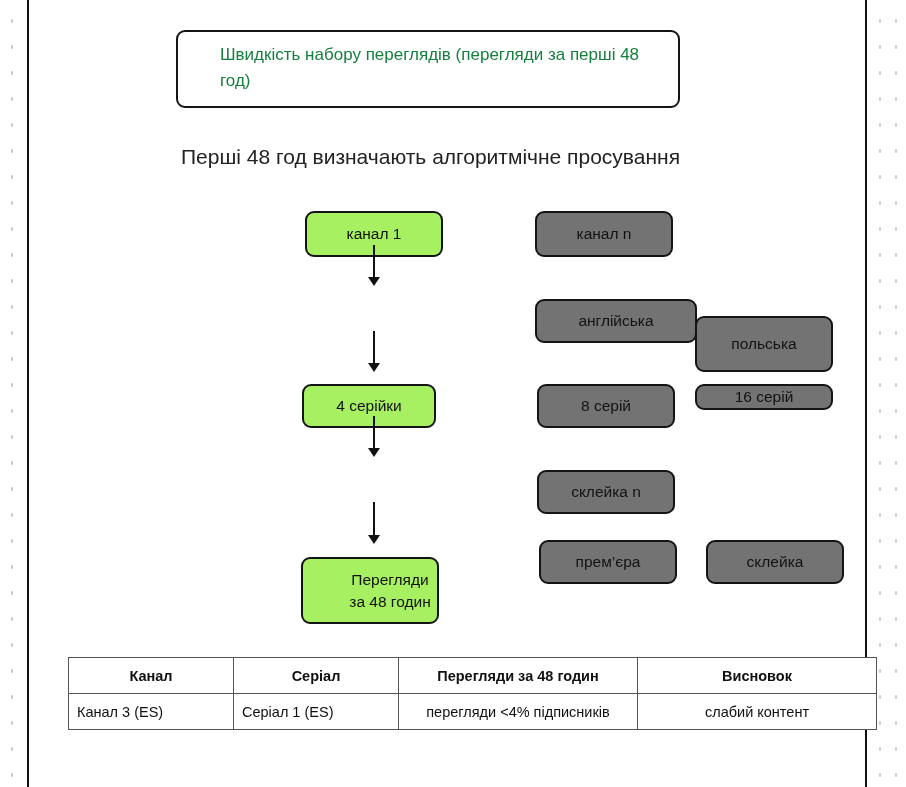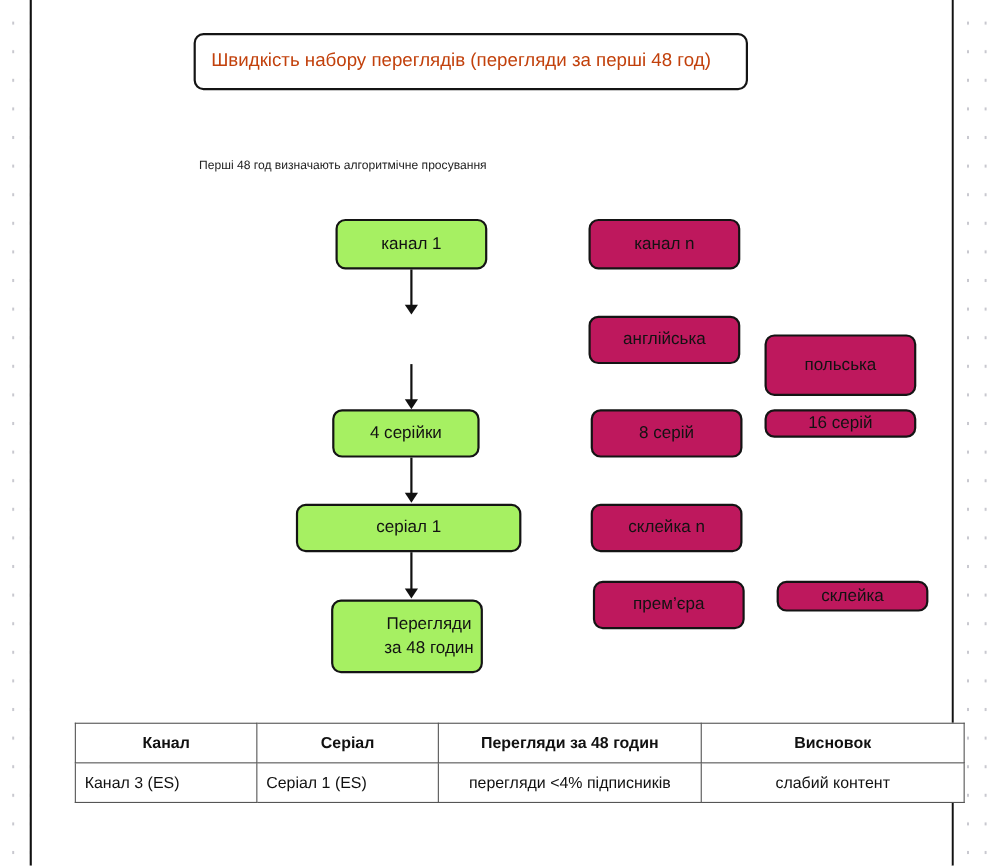--- a/index.html
+++ b/index.html
@@ -68,7 +68,8 @@
   .title-line-2 {
     font-size: 17px;
     line-height: 26px;
-    color: #c2410c;
+    color: #15803d;
+    margin-left: 28px;
   }
 
   .caption {

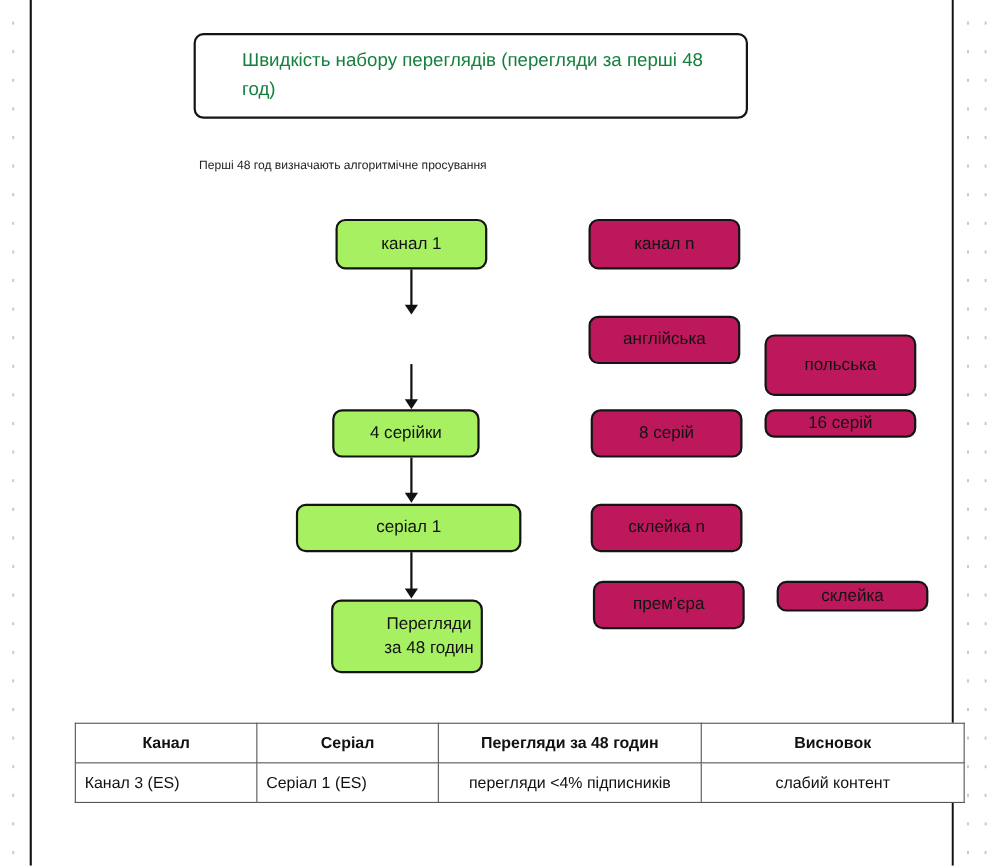--- a/index.html
+++ b/index.html
@@ -76,7 +76,7 @@
     position: absolute;
     left: 152px;
     top: 145px;
-    font-size: 11px;
+    font-size: 21px;
     color: #222222;
     white-space: nowrap;
   }

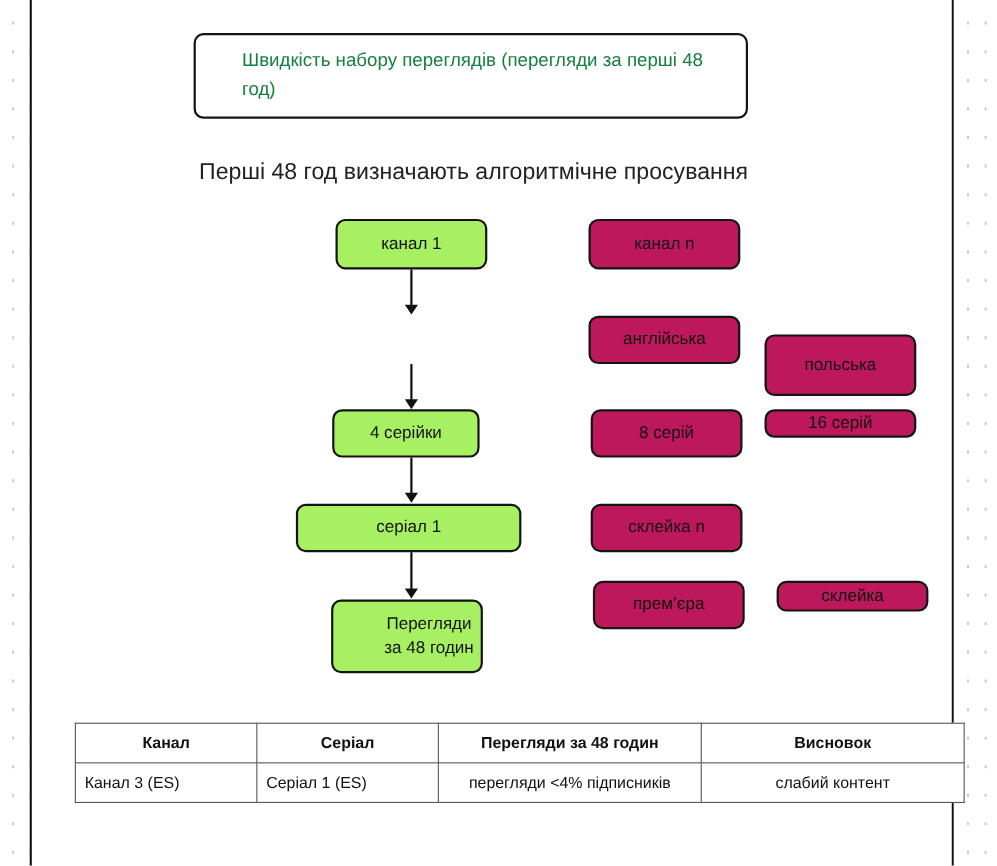--- a/index.html
+++ b/index.html
@@ -95,6 +95,7 @@
     line-height: 22px;
     color: #121212;
     white-space: pre-line;
+    margin-top: 12px;
   }
   .node.green  { background: #A6F062; }
   .node.yellow { background: #be185d; }

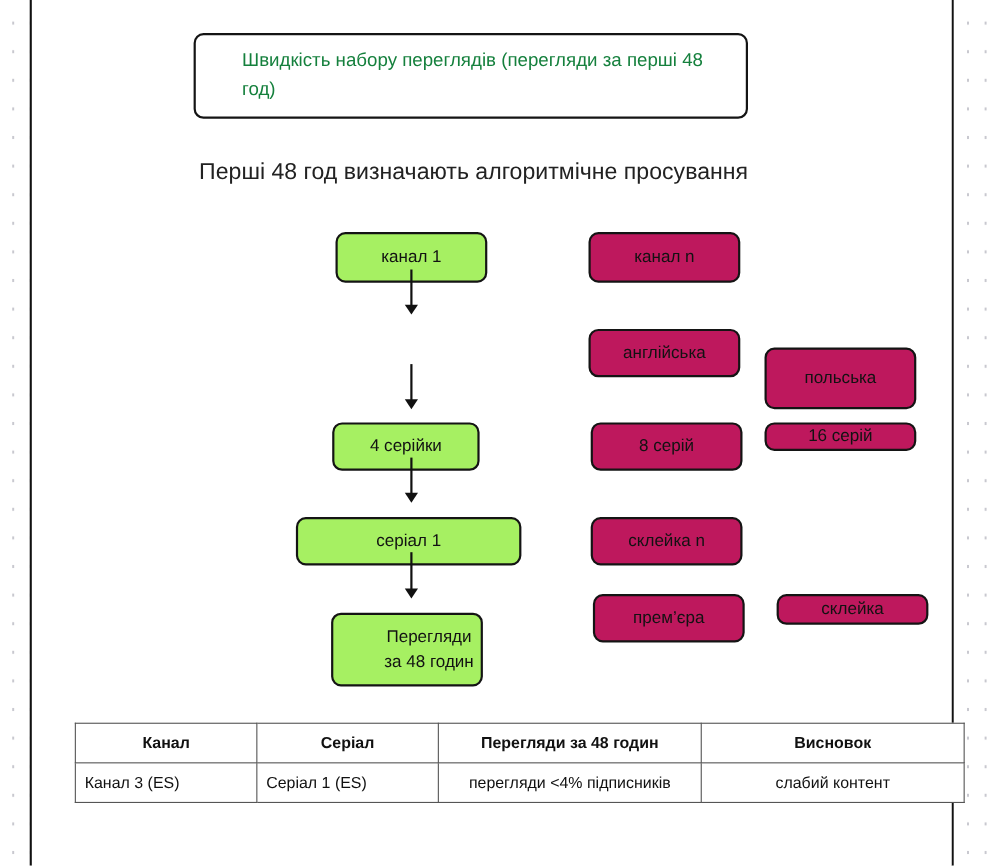--- a/index.html
+++ b/index.html
@@ -98,7 +98,7 @@
     margin-top: 12px;
   }
   .node.green  { background: #A6F062; }
-  .node.yellow { background: #be185d; }
+  .node.yellow { background: #737373; }
 
   
   .arrow {

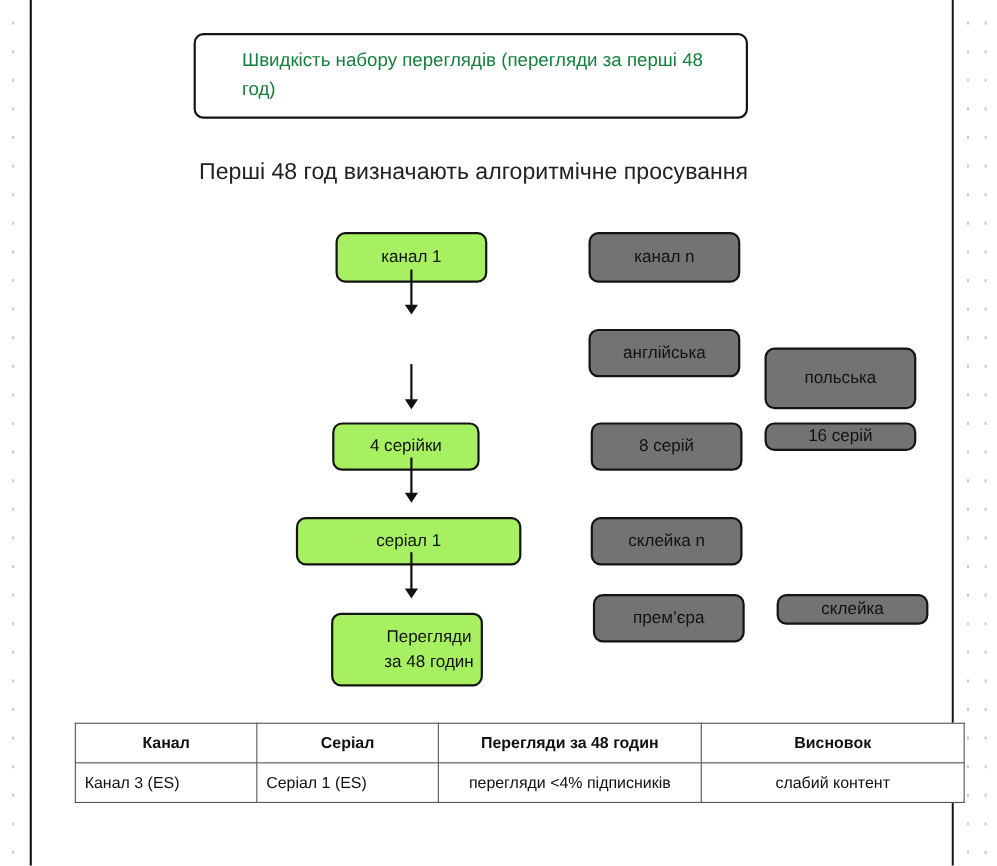--- a/index.html
+++ b/index.html
@@ -178,7 +178,7 @@
     <div class="head" style="top:32px;"></div>
   </div>
 
-  <div class="node yellow" style="left:506px; top:287px; width:138px; height:44px;">англійська</div>
+  <div class="node yellow" style="left:506px; top:287px; width:162px; height:44px;">англійська</div>
   <div class="node yellow" style="left:666px; top:304px; width:138px; height:56px;">польська</div>
 
   <div class="arrow" style="left:338px; top:331px; height:42px;">

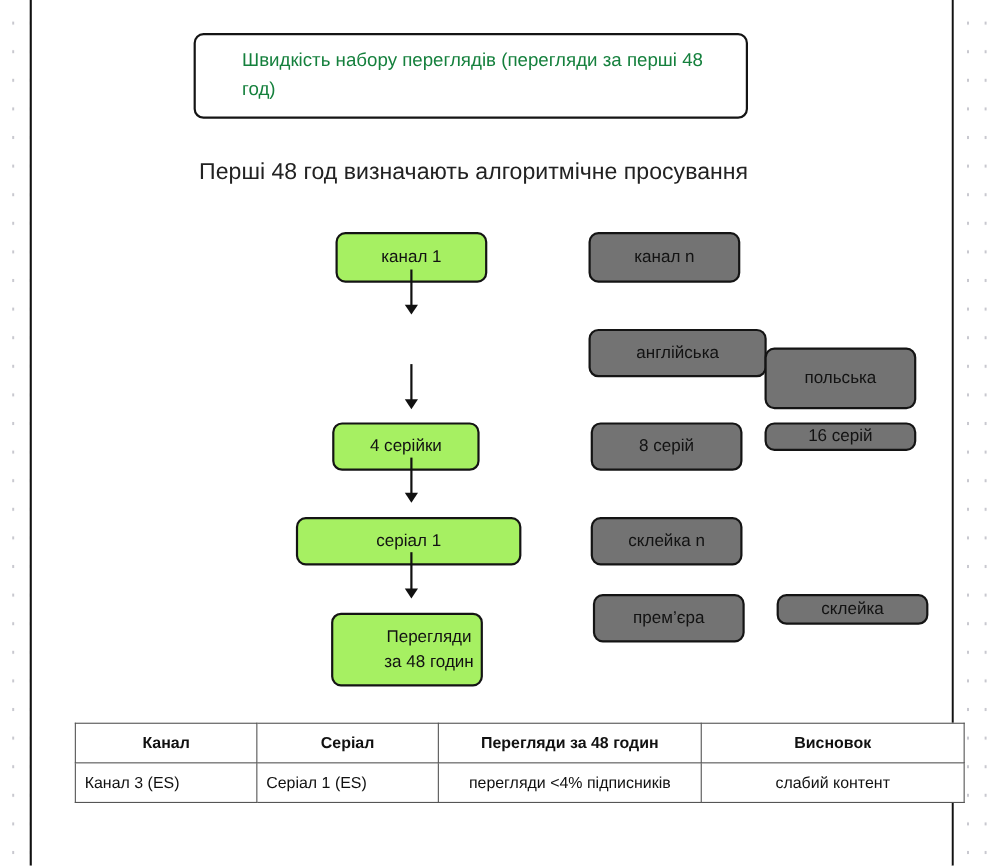--- a/index.html
+++ b/index.html
@@ -195,7 +195,6 @@
     <div class="head" style="top:32px;"></div>
   </div>
 
-  <div class="node green" style="left:240px; top:458px; width:205px; height:44px;">серіал 1</div>
   <div class="node yellow" style="left:508px; top:458px; width:138px; height:44px;">склейка n</div>
 
   <div class="arrow" style="left:338px; top:502px; height:43px;">

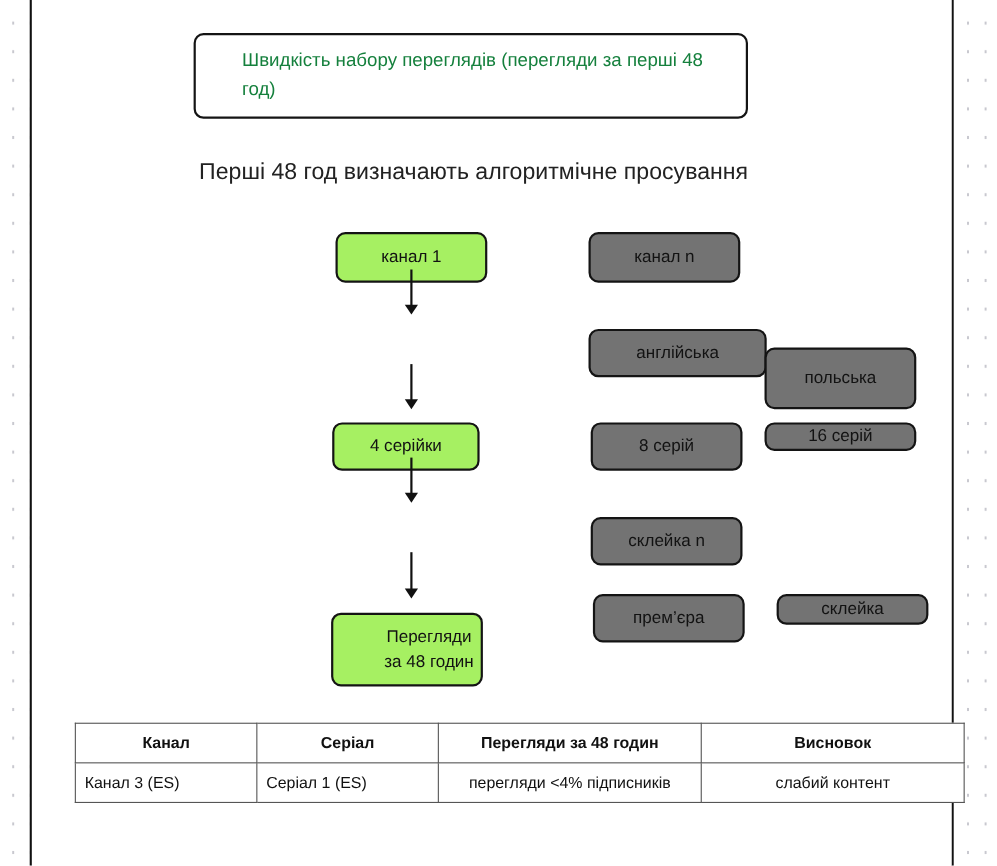--- a/index.html
+++ b/index.html
@@ -205,7 +205,7 @@
   <div class="node green" style="left:272px; top:545px; width:138px; height:67px;padding-left:40px;">Перегляди
 за 48 годин</div>
   <div class="node yellow" style="left:510px; top:528px; width:138px; height:44px;">прем’єра</div>
-  <div class="node yellow" style="left:677px; top:528px; width:138px; height:28px;">склейка</div>
+  <div class="node yellow" style="left:677px; top:528px; width:138px; height:44px;">склейка</div>
 
   <table class="result-table">
     <thead>

